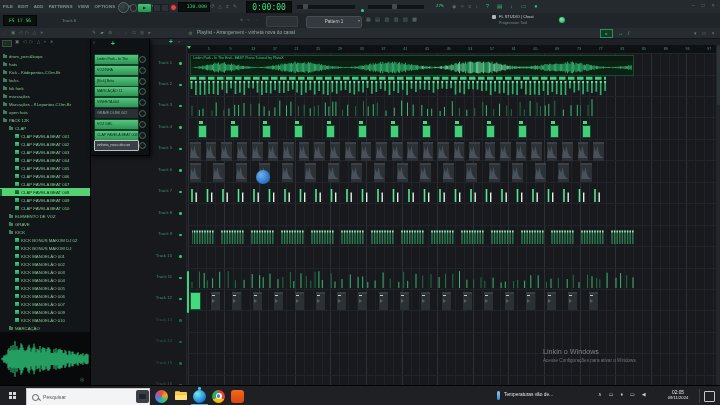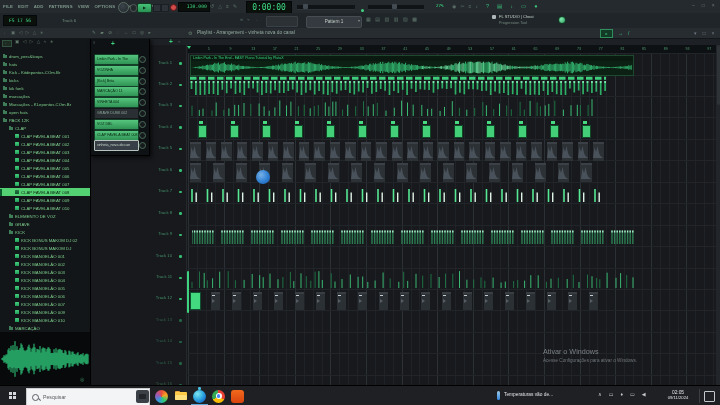--- a/index.html
+++ b/index.html
@@ -859,7 +859,7 @@
     </div>
 
   <div class="abs" id="watermark" style="left:543px;top:347px;z-index:50;">
-    <div style="font-size:7.2px;color:rgba(200,205,210,.55);">Ativar o Windows</div>
+    <div style="font-size:7.2px;color:rgba(200,205,210,.55);">Linkin o Windows</div>
     <div style="font-size:4.6px;color:rgba(190,195,200,.5);margin-top:2px;white-space:nowrap;">Acesse Configurações para ativar o Windows.</div>
   </div>
 

